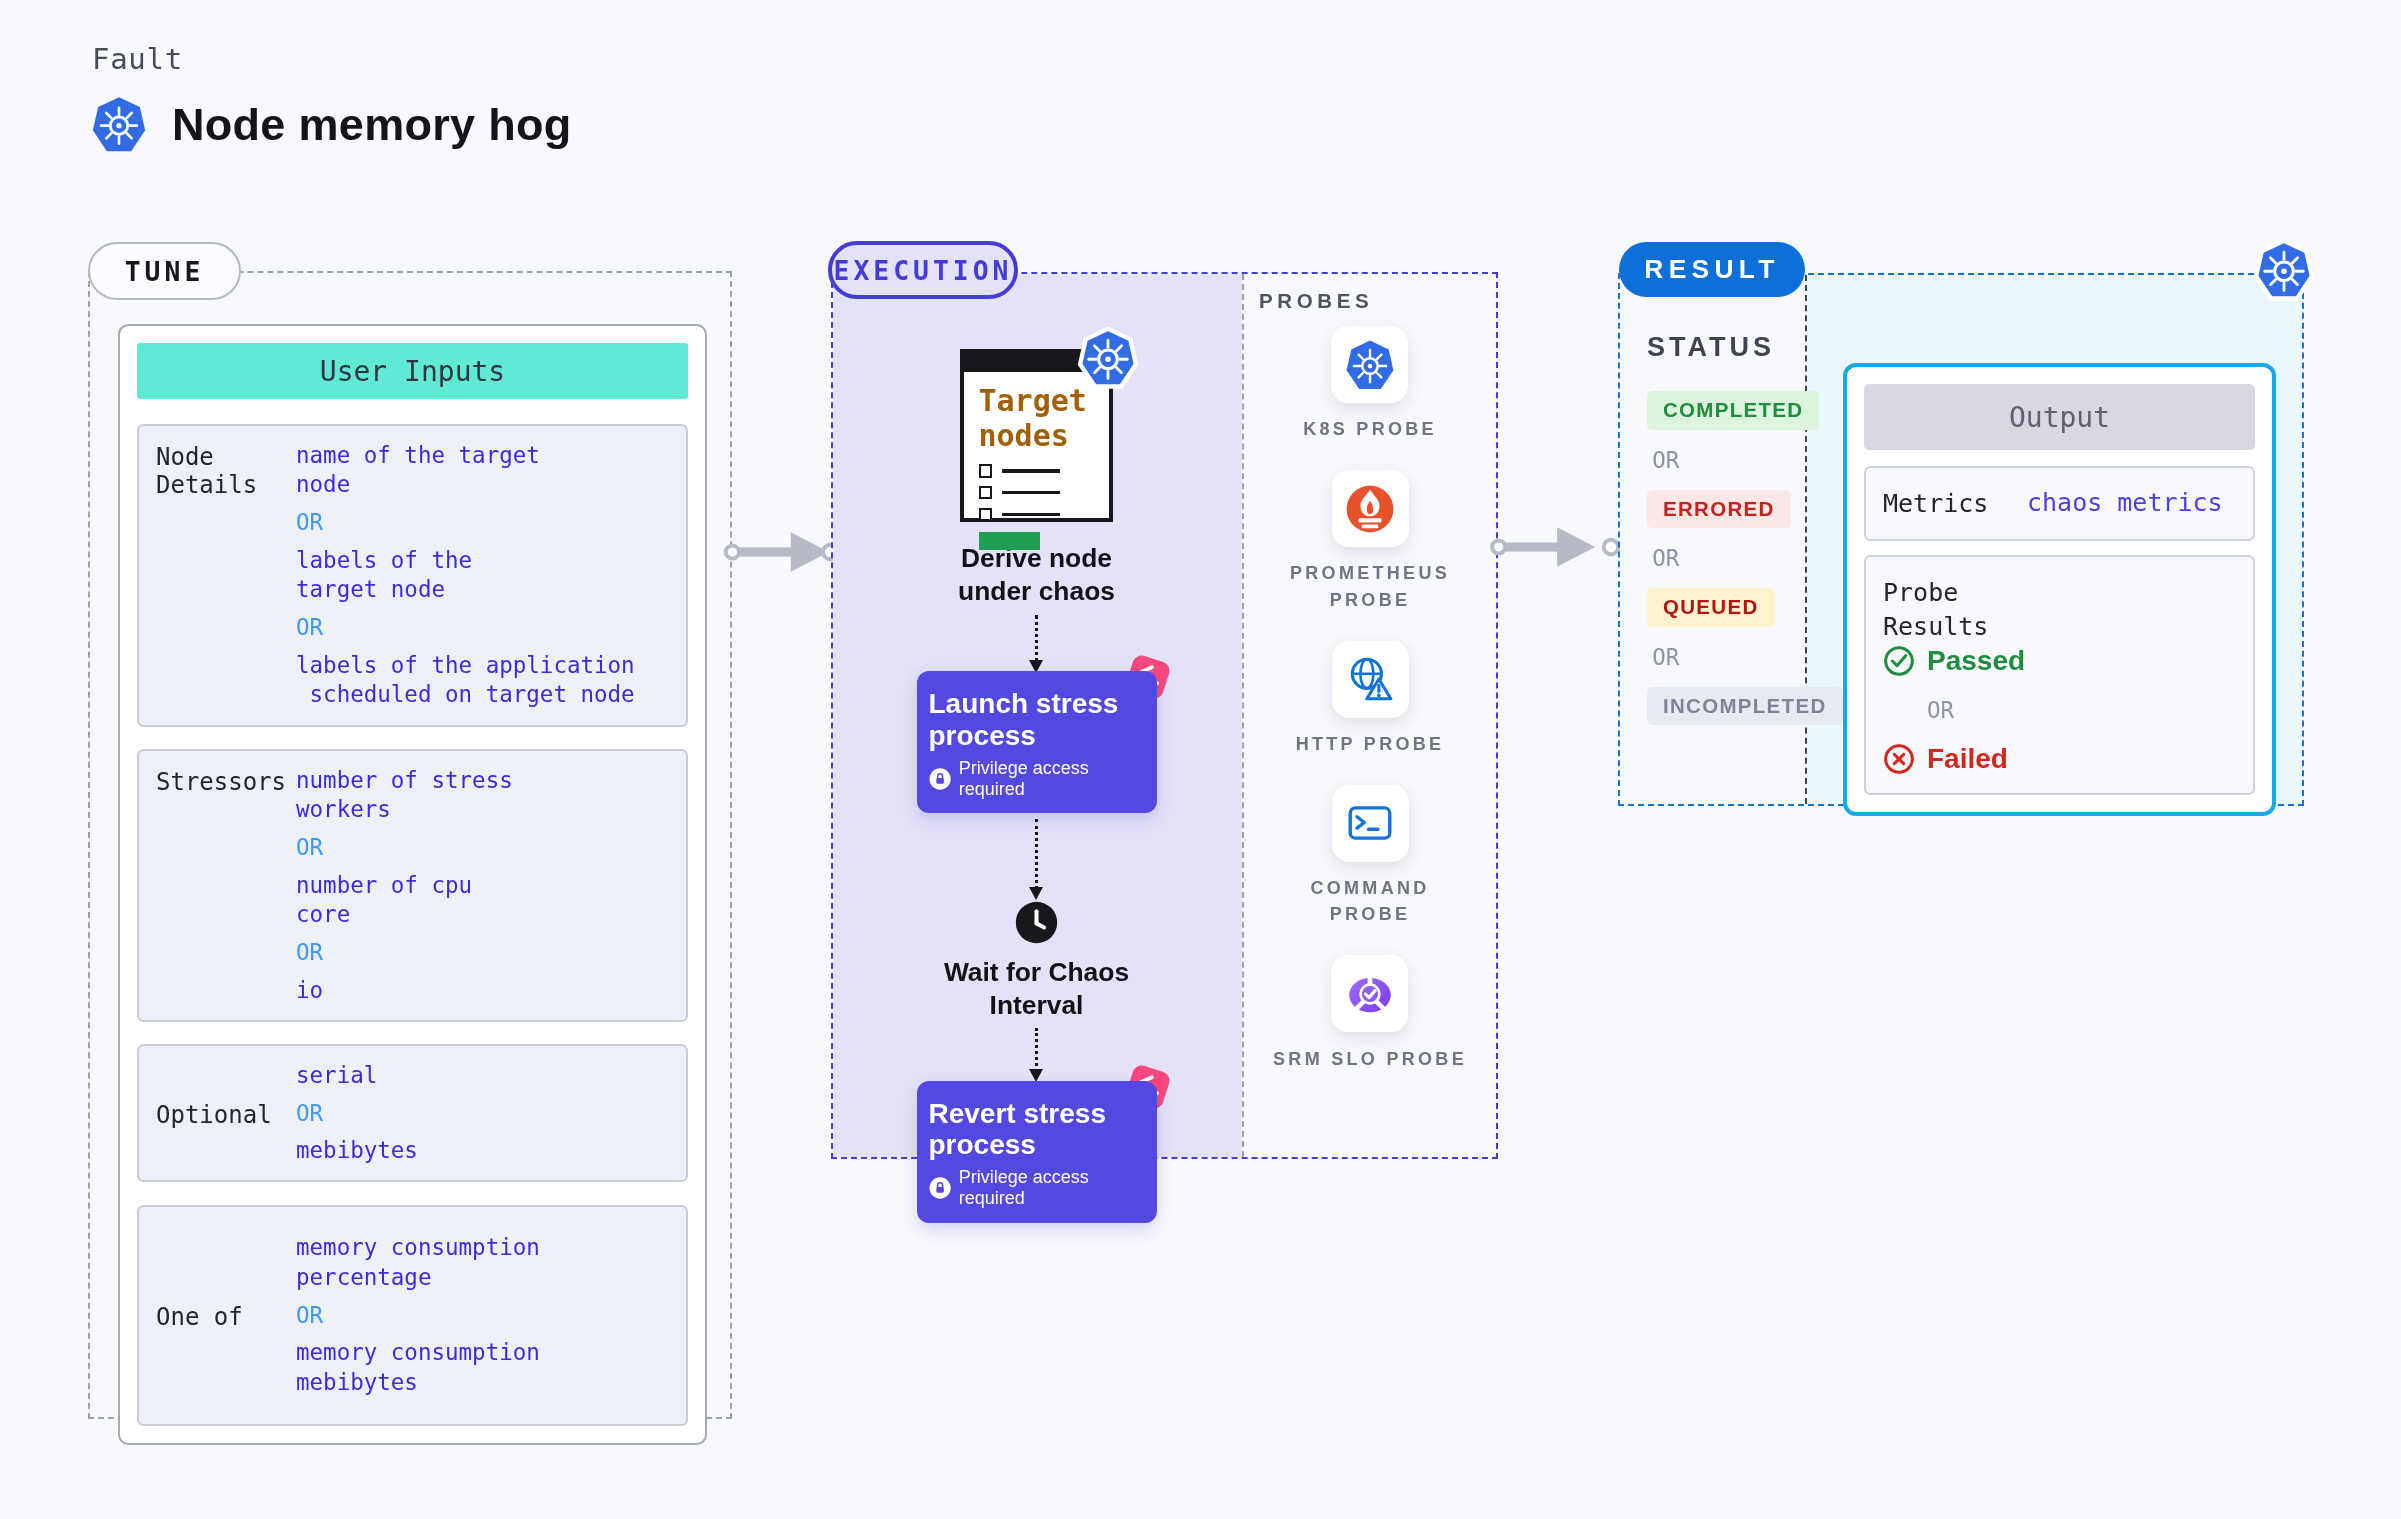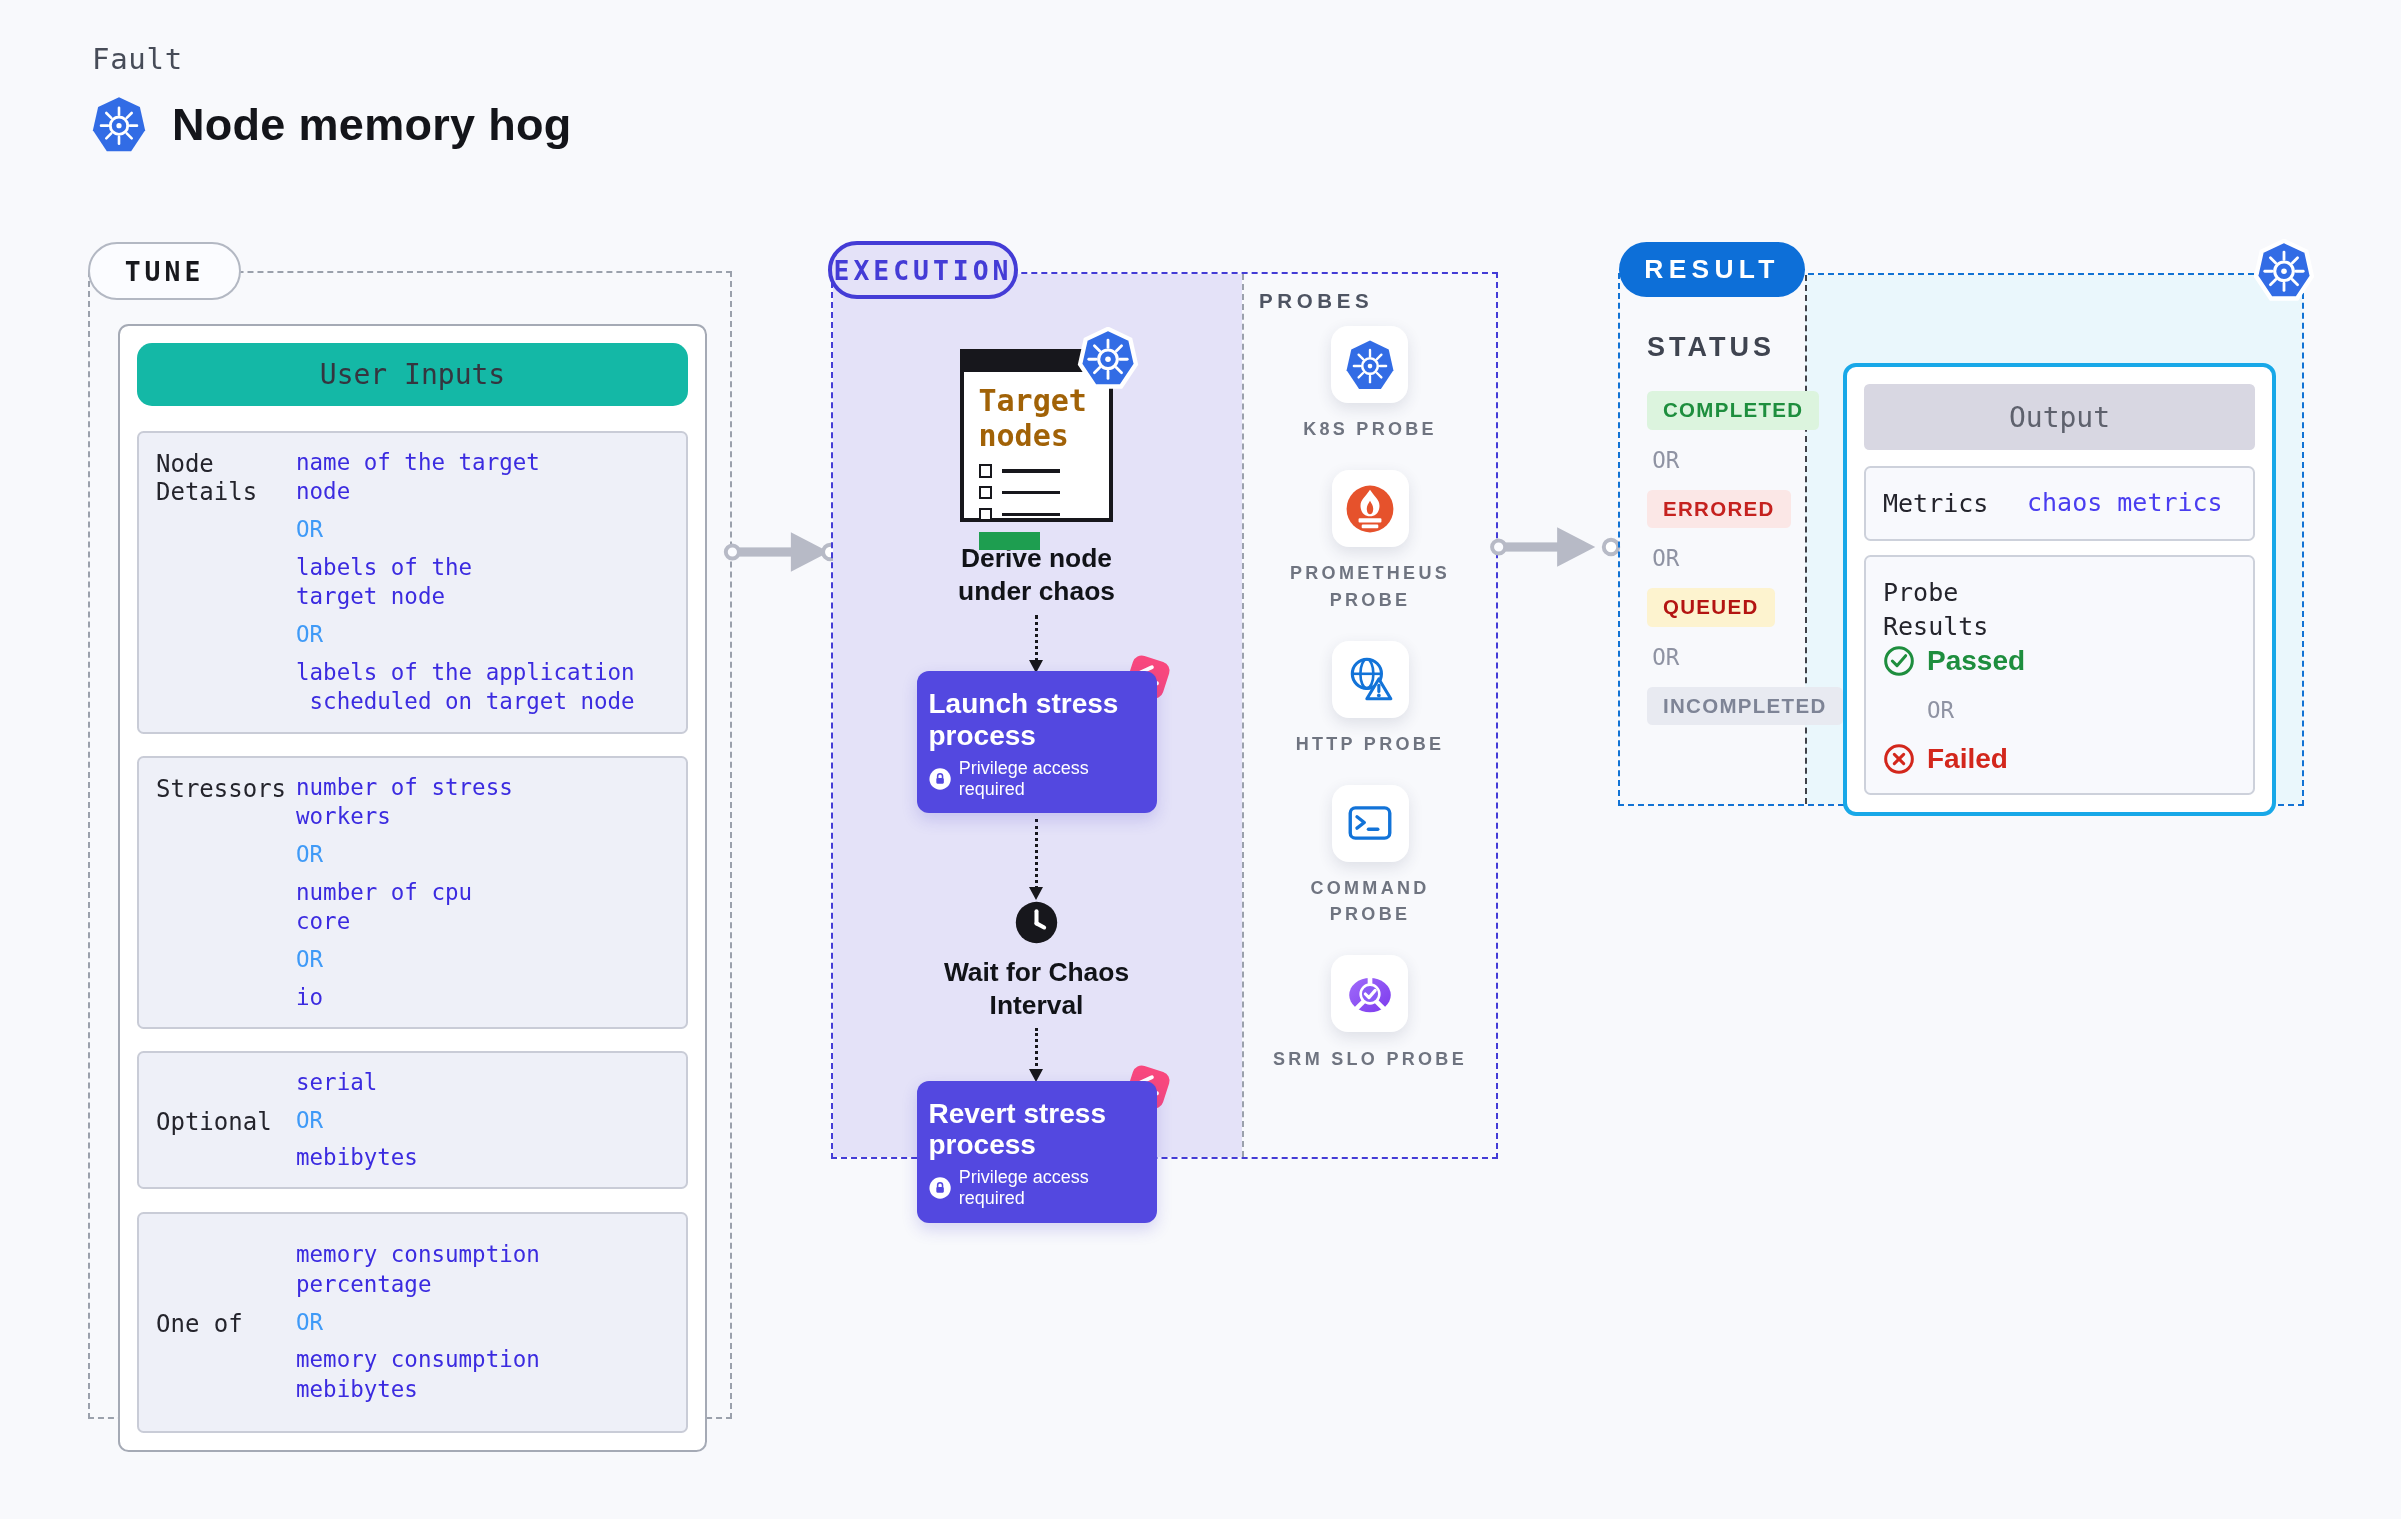--- a/index.html
+++ b/index.html
@@ -24,7 +24,7 @@
   
   .tune-box{left:88px;top:271px;width:644px;height:1148px;border:2.6px dashed #9BA1AC;box-sizing:border-box;}
   .inputs-card{left:118px;top:324px;width:589px;background:#fff;border:2.6px solid #A5AAB5;border-radius:10.6px;padding:17px;box-sizing:border-box;}
-  .inputs-header{height:63px;background:#14b8a6;border-radius:15px;font-size:28px;color:#35353F;margin-bottom:25px;}
+  .inputs-header{height:56px;background:#5eead4;border-radius:3px;font-size:28px;color:#35353F;margin-bottom:25px;}
   .input-row{display:flex;background:#EEF0F8;border:2px solid #C9CCD7;border-radius:6.6px;padding:14.5px 17px;margin-bottom:22.5px;box-sizing:border-box;}
   .input-row:last-child{margin-bottom:0;}
   .input-row.center{align-items:center;}

